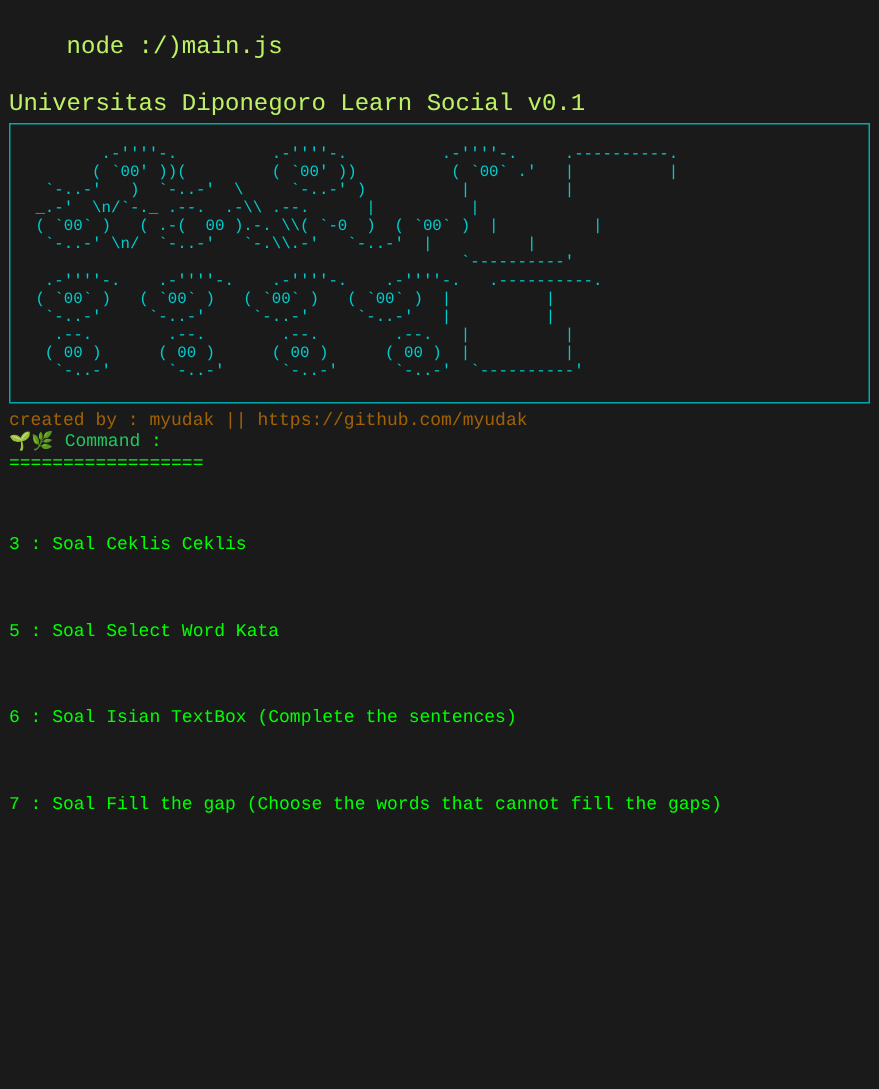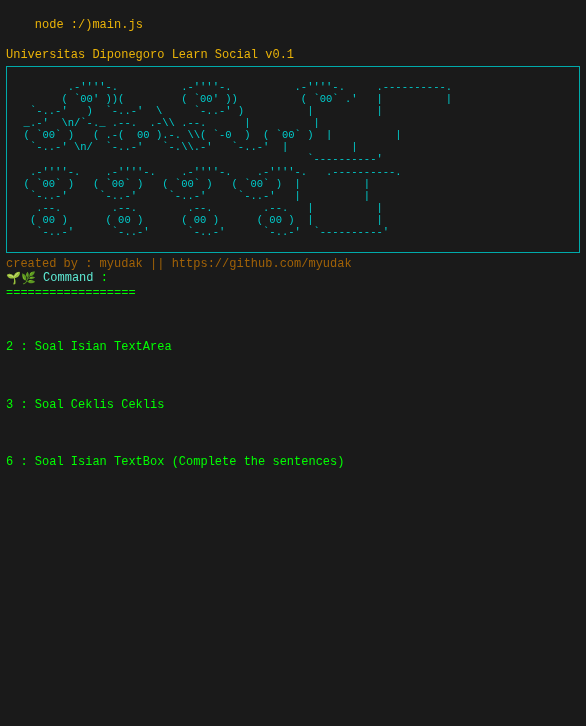--- a/index.html
+++ b/index.html
@@ -26,8 +26,8 @@
     }
 
     .top-bar {
-      color: #eab308;
-      font-size: 12px;
+      color: #bef264;
+      font-size: 16px;
       margin-bottom: 2px;
       white-space: pre;
     }

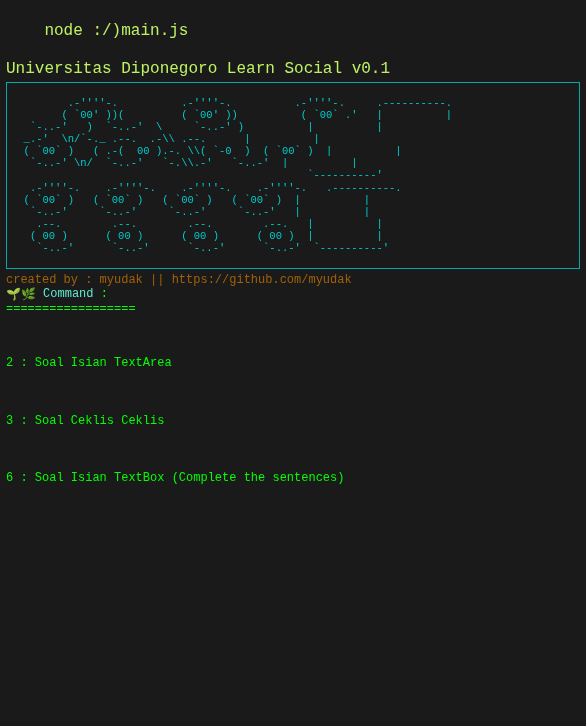--- a/index.html
+++ b/index.html
@@ -63,7 +63,7 @@
     }
 
     .command-label {
-      color: #5eead4;
+      color: #22c55e;
     }
 
     .separator {

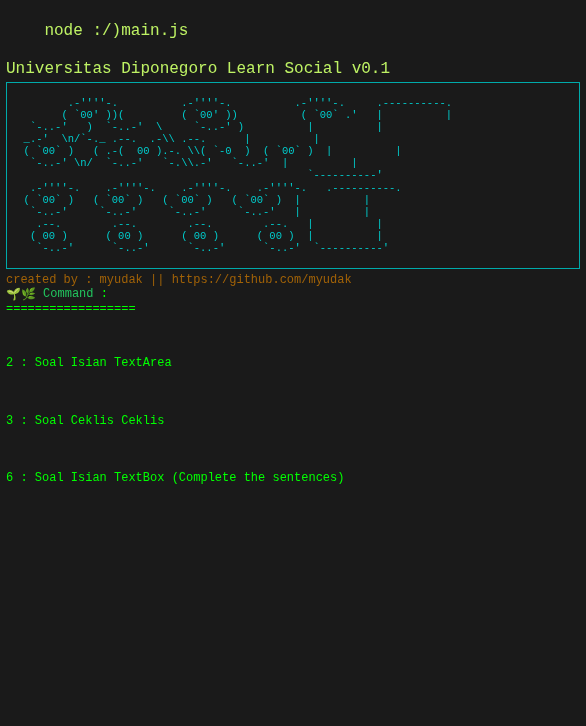--- a/index.html
+++ b/index.html
@@ -119,7 +119,6 @@
   <div class="separator">==================</div>
 
   <div class="menu-items">
-    <div>2 : Soal Isian TextArea</div>
     <div>3 : Soal Ceklis Ceklis</div>
     <div>6 : Soal Isian TextBox (Complete the sentences)</div>
     

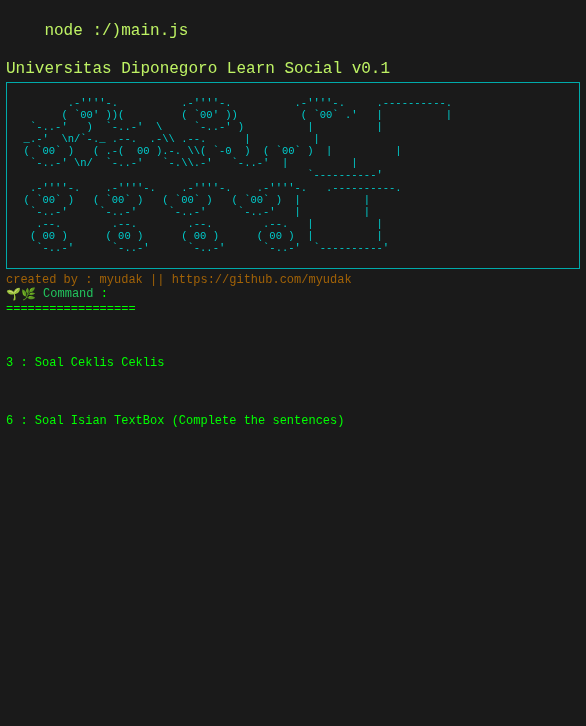--- a/index.html
+++ b/index.html
@@ -120,6 +120,7 @@
 
   <div class="menu-items">
     <div>3 : Soal Ceklis Ceklis</div>
+    <div>5 : Soal Select Word Kata</div>
     <div>6 : Soal Isian TextBox (Complete the sentences)</div>
     
     

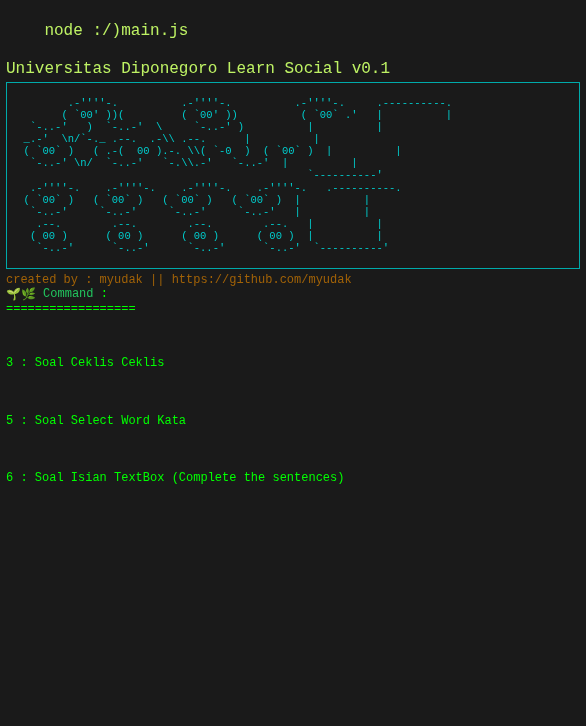--- a/index.html
+++ b/index.html
@@ -122,6 +122,7 @@
     <div>3 : Soal Ceklis Ceklis</div>
     <div>5 : Soal Select Word Kata</div>
     <div>6 : Soal Isian TextBox (Complete the sentences)</div>
+    <div>7 : Soal Fill the gap (Choose the words that cannot fill the gaps)</div>
     
     
   </div>

